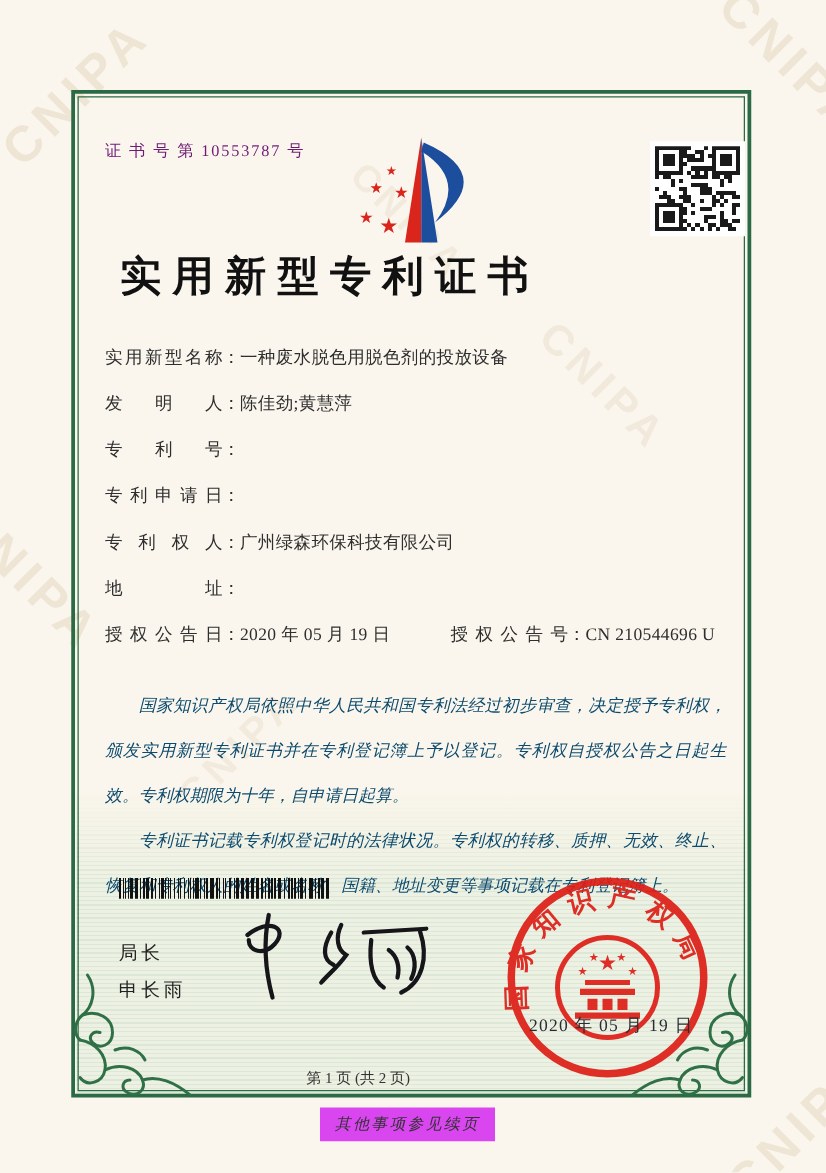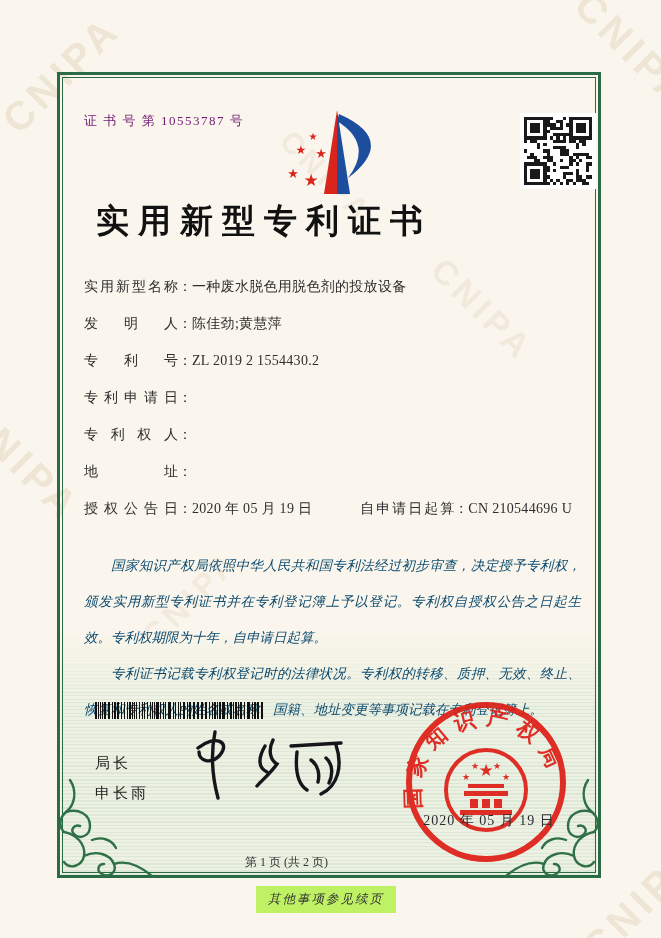--- a/index.html
+++ b/index.html
@@ -338,7 +338,6 @@
     <div class="frow">
       <span class="lbl">专利号</span>
         <span class="colon">：</span>
-      <span class="val">ZL 2019 2 1554430.2</span>
     </div>
     <div class="frow">
       <span class="lbl">专利申请日</span>

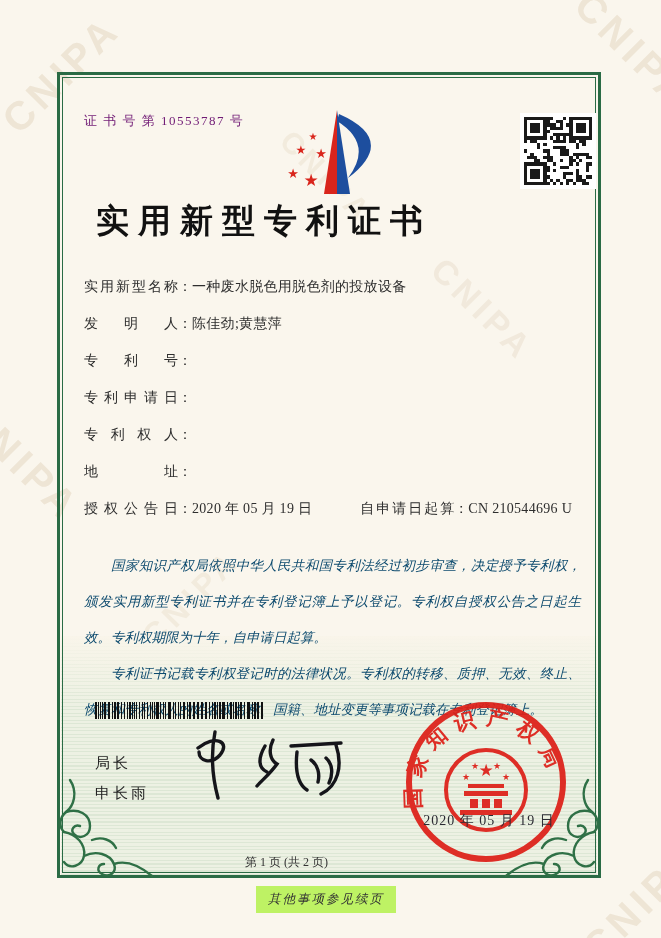--- a/index.html
+++ b/index.html
@@ -346,6 +346,7 @@
     <div class="frow">
       <span class="lbl">专利权人</span>
         <span class="colon">：</span>
+      <span class="val">广州绿森环保科技有限公司</span>
     </div>
     <div class="frow">
       <span class="lbl">地址</span>

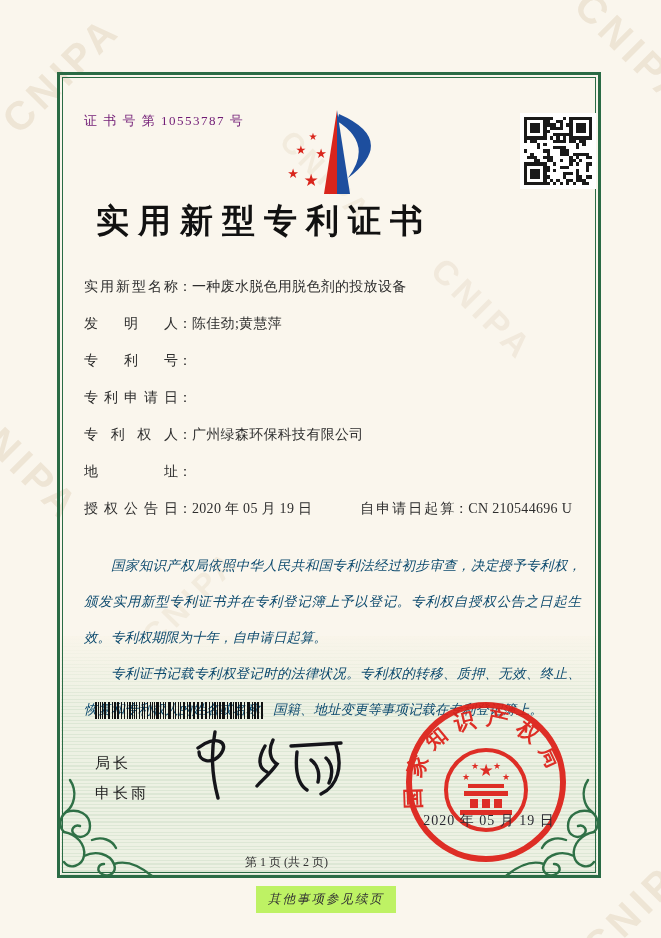--- a/index.html
+++ b/index.html
@@ -356,7 +356,7 @@
       <span class="lbl">授权公告日</span>
         <span class="colon">：</span>
       <span class="val">2020 年 05 月 19 日</span>
-      <span class="lbl pair2">自申请日起算</span>
+      <span class="lbl pair2">授权公告号</span>
         <span class="colon">：</span>
       <span class="val">CN 210544696 U</span>
     </div>

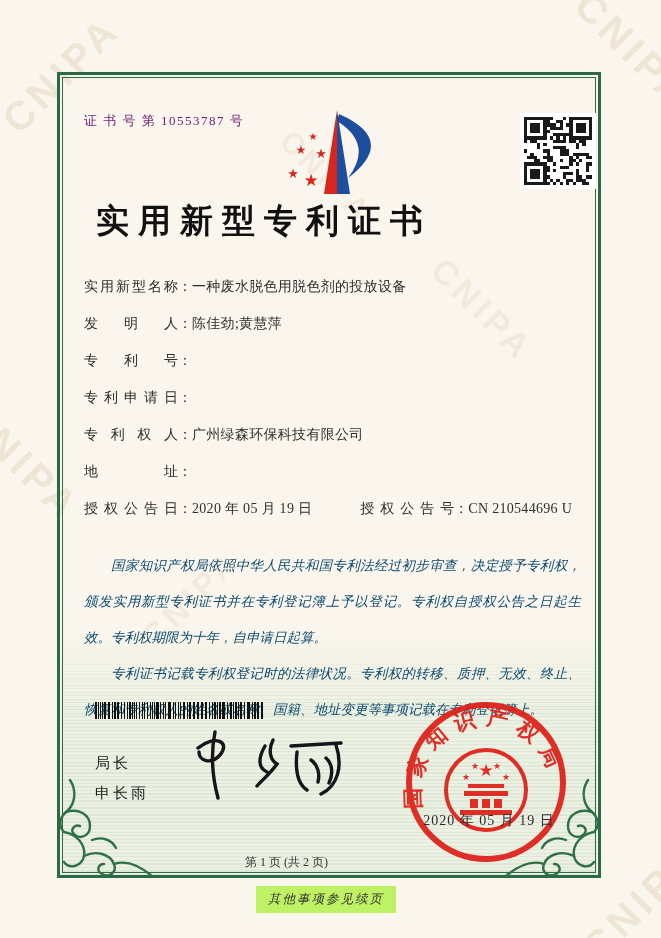--- a/index.html
+++ b/index.html
@@ -38,7 +38,7 @@
   .seal-date{position:absolute;left:405px;top:812px;width:168px;text-align:center;font-size:14px;
     color:#2b2b33;letter-spacing:1px;}
   .page-info{position:absolute;left:0;top:854px;width:573px;text-align:center;font-size:12px;color:#333;}
-  .cont-note{position:absolute;left:256px;top:886px;background:#bef264;padding:5px 12px;font-size:12.5px;
+  .cont-note{position:absolute;left:256px;top:886px;background:#d946ef;padding:5px 12px;font-size:12.5px;
     color:#333;letter-spacing:2px;}
   .qr{position:absolute;left:520px;top:113px;width:76px;height:76px;background:#fff;padding:4px;box-sizing:border-box;}
   .logo{position:absolute;left:280px;top:106px;}

